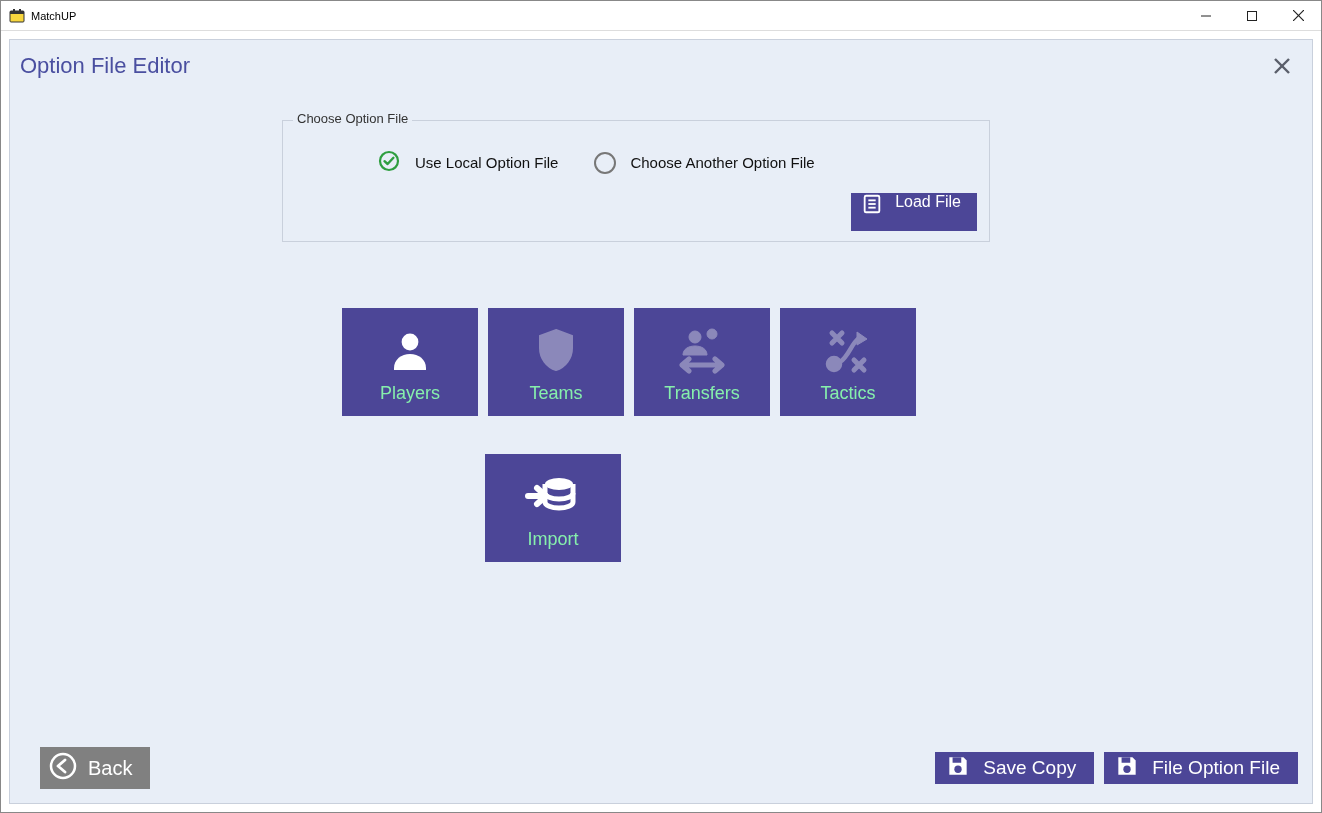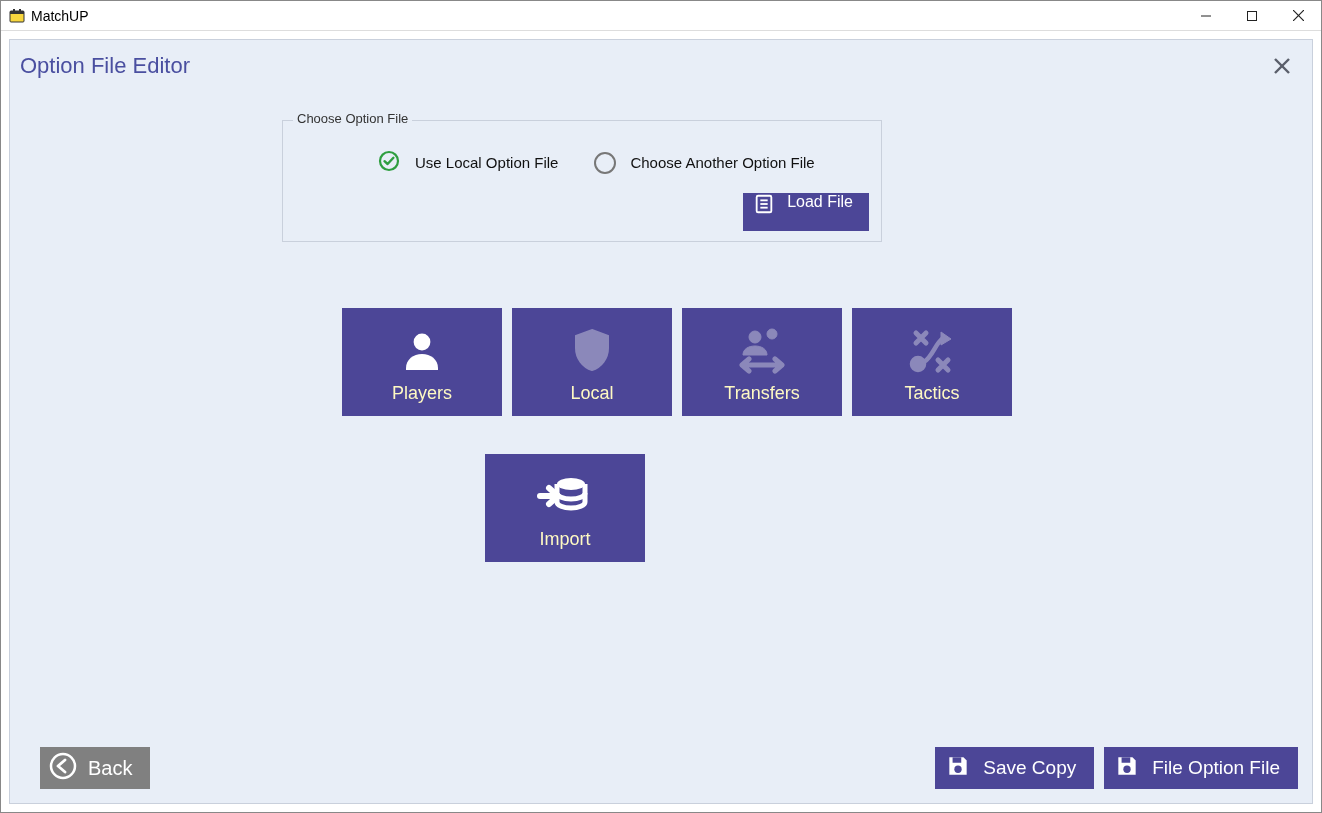--- a/index.html
+++ b/index.html
@@ -31,7 +31,7 @@
     display:flex;align-items:center;justify-content:center;
   }
   .titlebar .title {
-    font-size: 14px;
+    font-size: 11px;
     color: #000;
   }
   .win-controls {

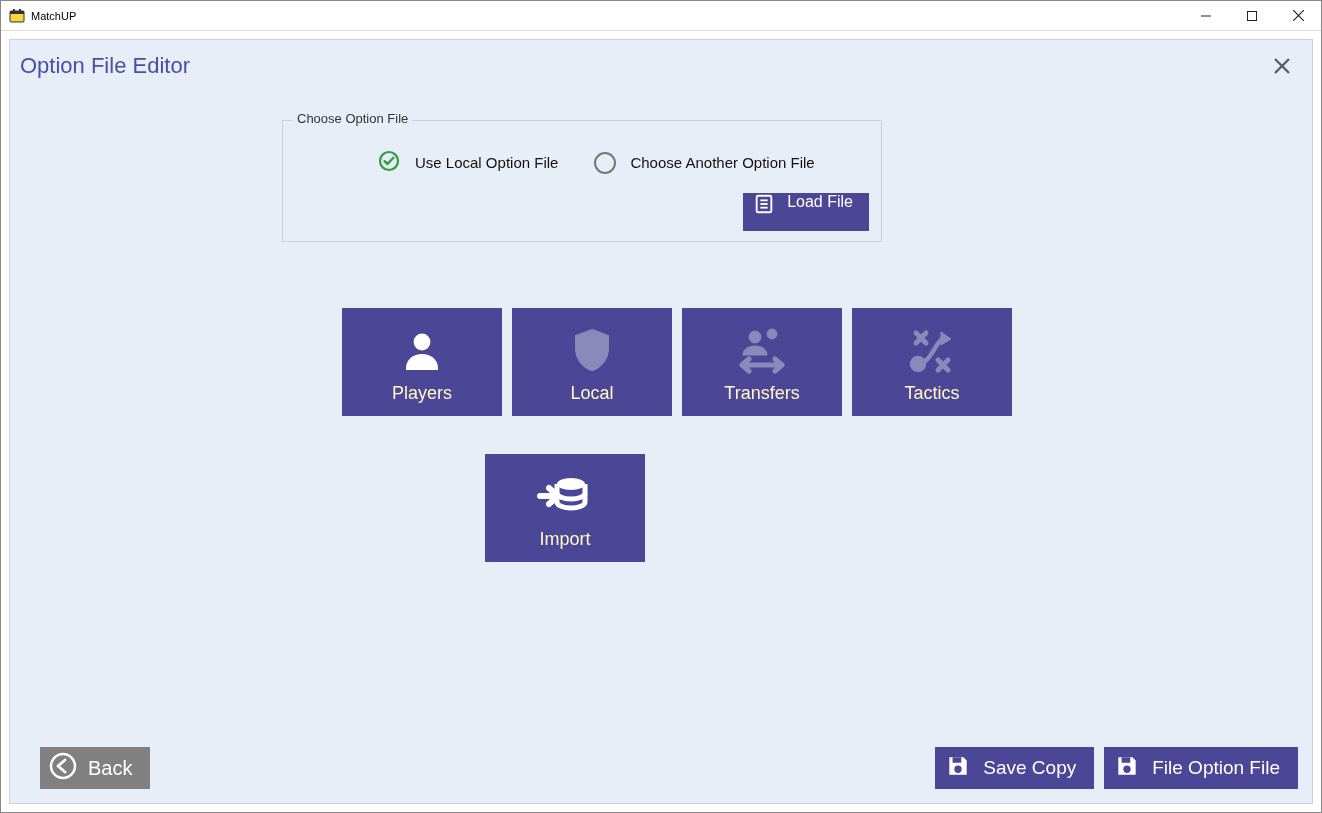--- a/index.html
+++ b/index.html
@@ -80,7 +80,7 @@
   .fieldset {
     position:absolute;
     left:272px; top:36px;
-    width:600px; height:122px;
+    width:708px; height:122px;
     border:1px solid #c9d0dc;
     background:#e8eef7;
   }

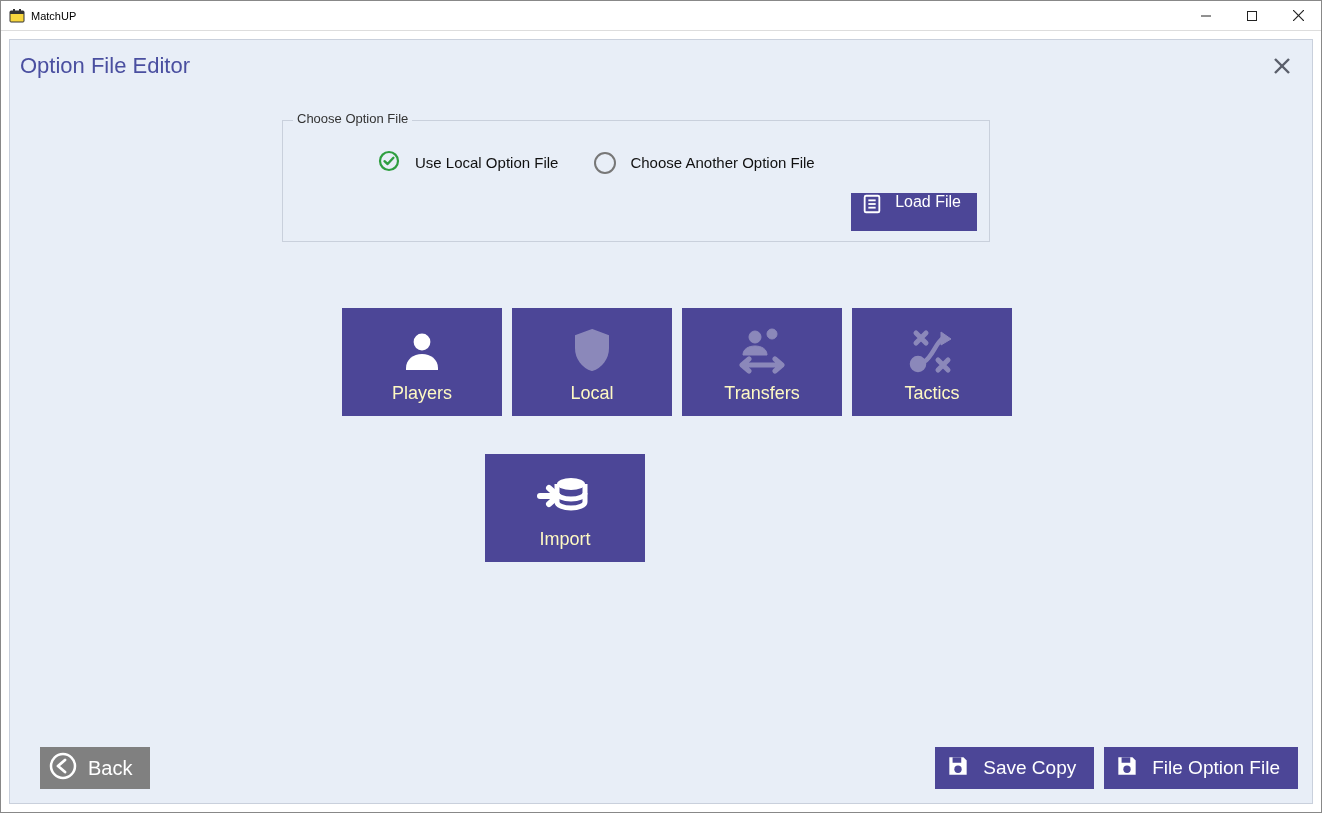--- a/index.html
+++ b/index.html
@@ -130,9 +130,9 @@
   .tiles-row.row1 { top:224px; }
   .tiles-row.row2 { top:370px; left:475px; gap:55px; }
   .tile {
-    width:160px; height:108px;
+    width:136px; height:108px;
     background:#4c4697;
-    color:#fef9c3;
+    color:#86efac;
     display:flex;
     flex-direction:column;
     align-items:center;

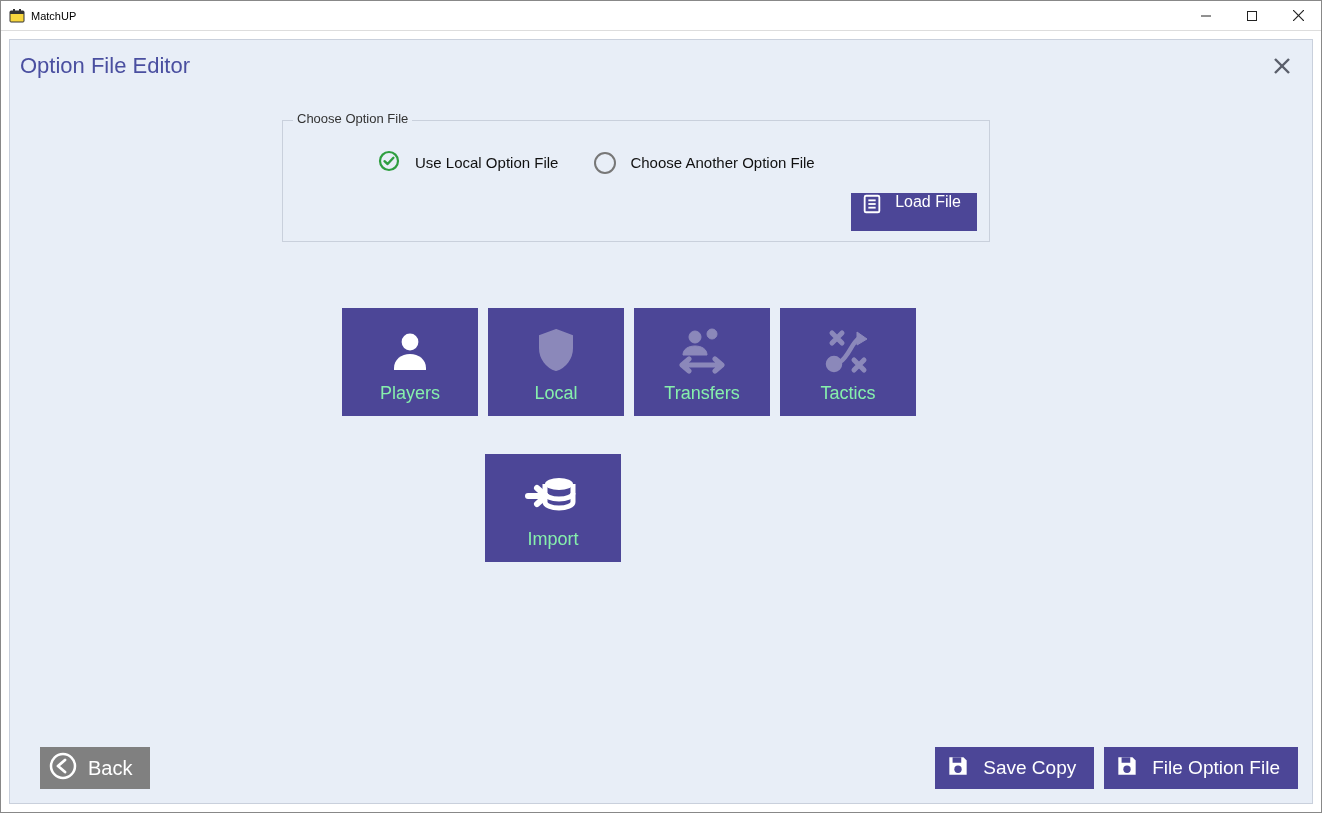--- a/index.html
+++ b/index.html
@@ -273,7 +273,7 @@
                   <path d="M12 2l8 3v6c0 5.2-3.4 9.7-8 11-4.6-1.3-8-5.8-8-11V5l8-3z"></path>
                 </svg>
             </div>
-            <div class="lbl">Local</div>
+            <div class="lbl">Teams</div>
           </div>
           <div class="tile disabled">
             <div class="ico">

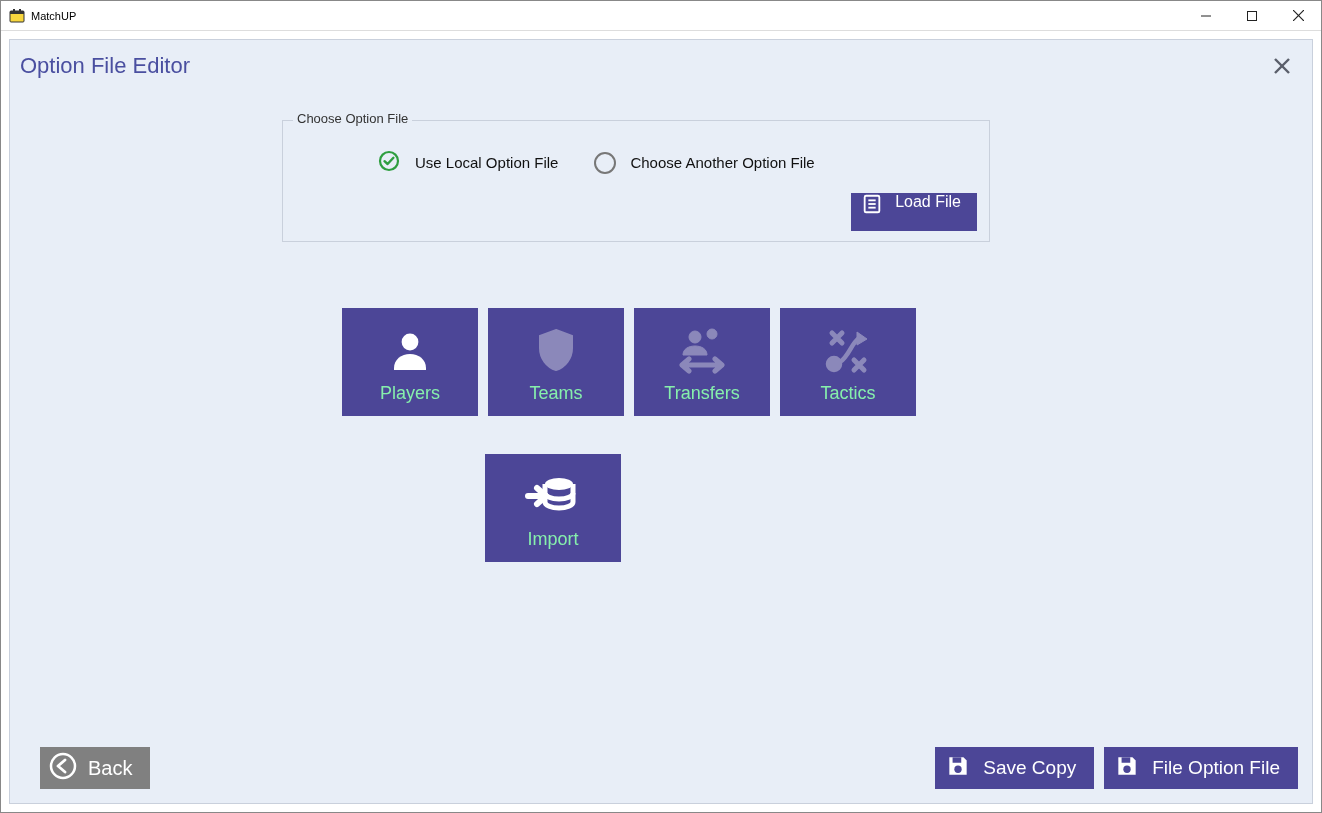--- a/index.html
+++ b/index.html
@@ -171,7 +171,7 @@
     background:#4c4697;
     color:#fff;
     border:none;
-    height:42px;
+    height:32px;
     padding:0 18px 0 10px;
     display:flex;align-items:center;gap:12px;
     font-size:19px;

